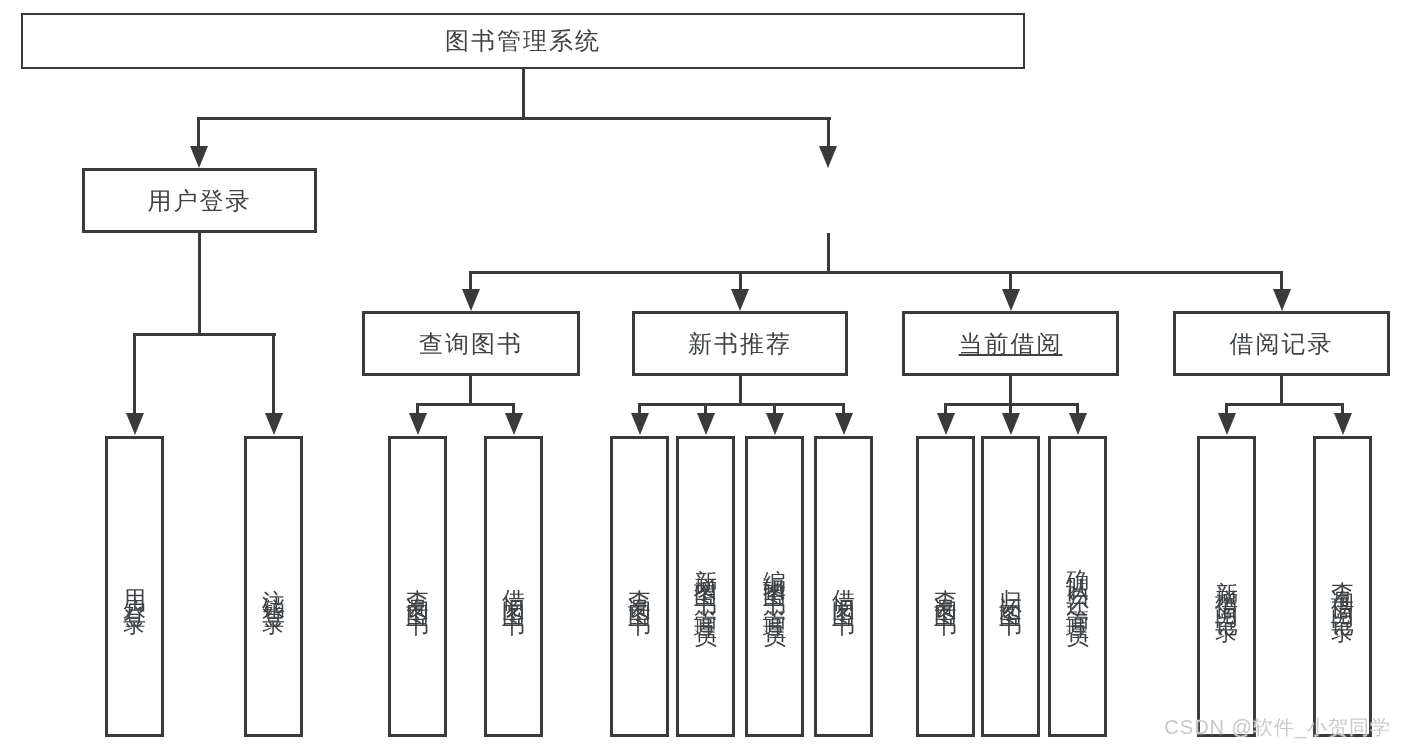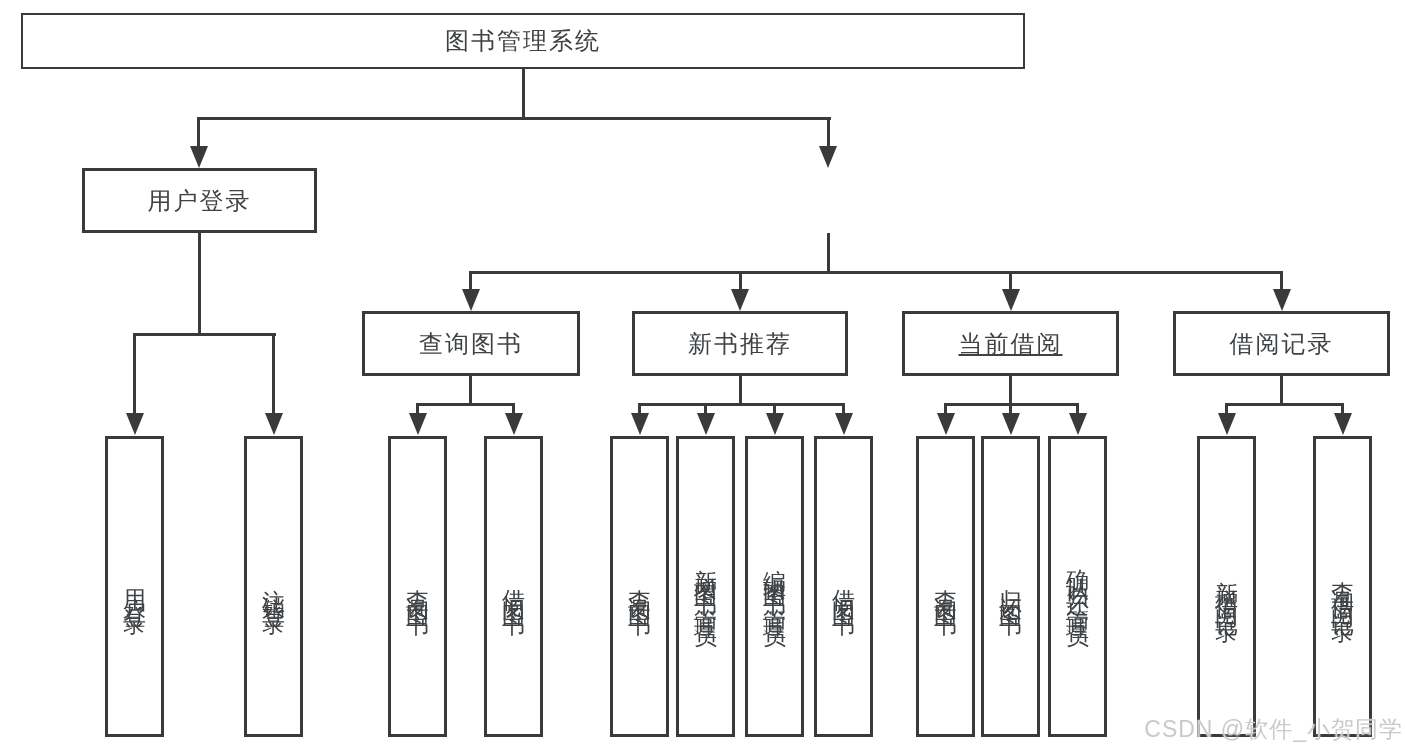--- a/index.html
+++ b/index.html
@@ -52,9 +52,9 @@
   }
   .watermark {
     position: absolute;
-    right: 2px;
+    right: 14px;
     top: 714px;
-    font-size: 23px;
+    font-size: 20px;
     color: #c9c9c9;
     letter-spacing: 1px;
     text-shadow: 0 0 2px #ffffff;

